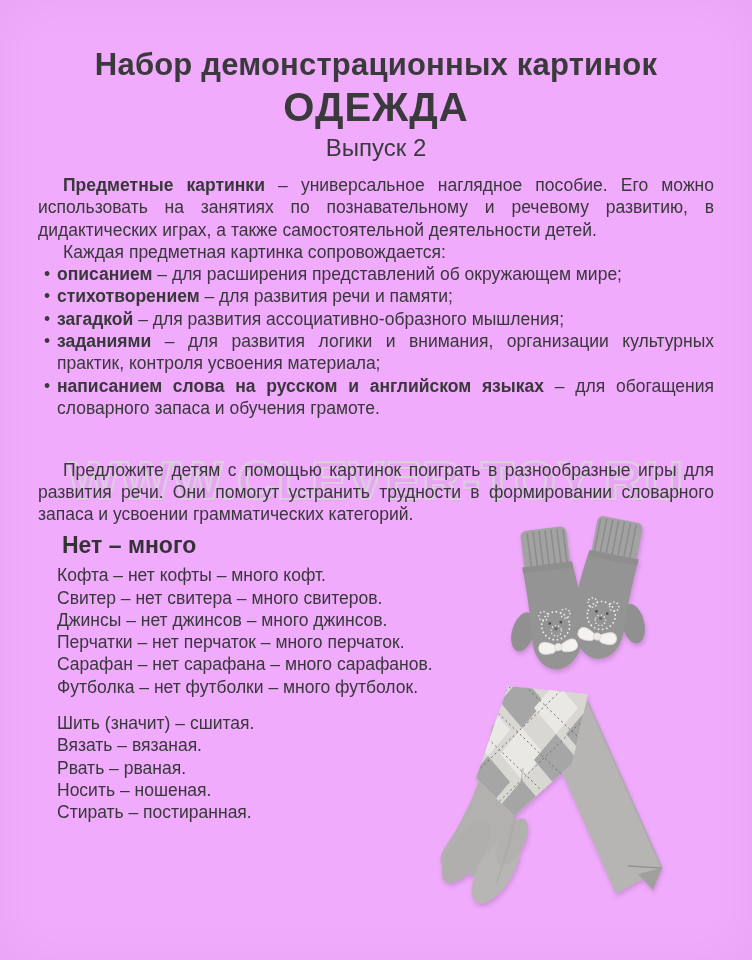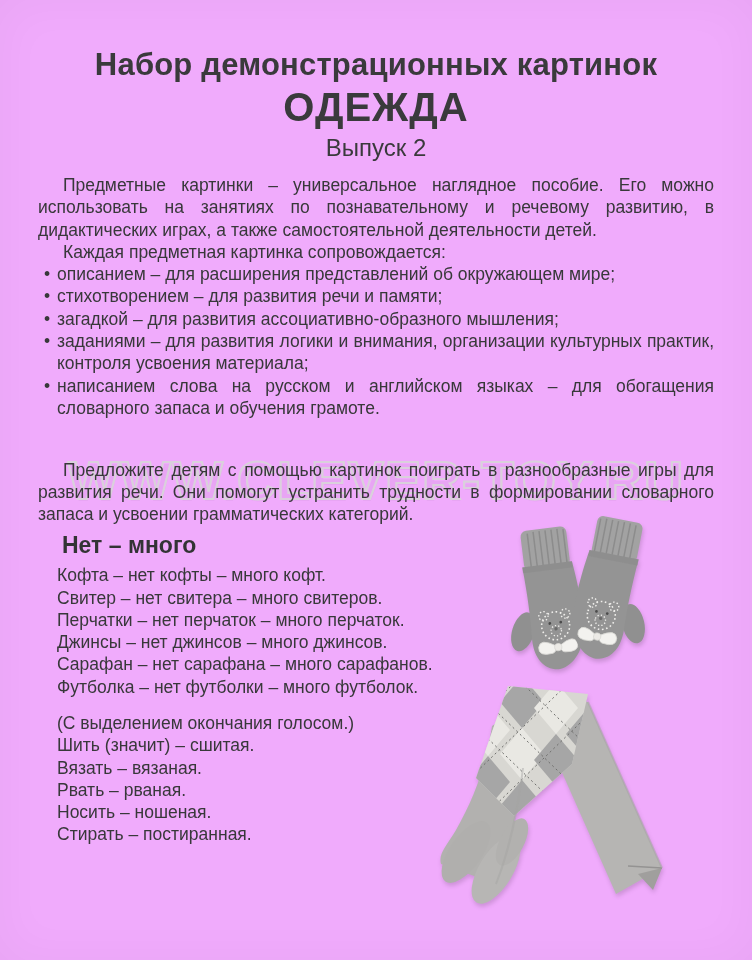--- a/index.html
+++ b/index.html
@@ -26,7 +26,7 @@
   .bullets{margin:0;padding:0;list-style:none;}
   .bullets li{position:relative;padding-left:19px;text-align:justify;}
   .bullets .dot{position:absolute;left:6px;top:0;}
-  .b{font-weight:400;}
+  .b{font-weight:700;}
 
   .para2{top:441px;left:38px;width:676px;font-size:17.5px;line-height:22.3px;
          text-indent:25px;text-align:justify;z-index:2;}

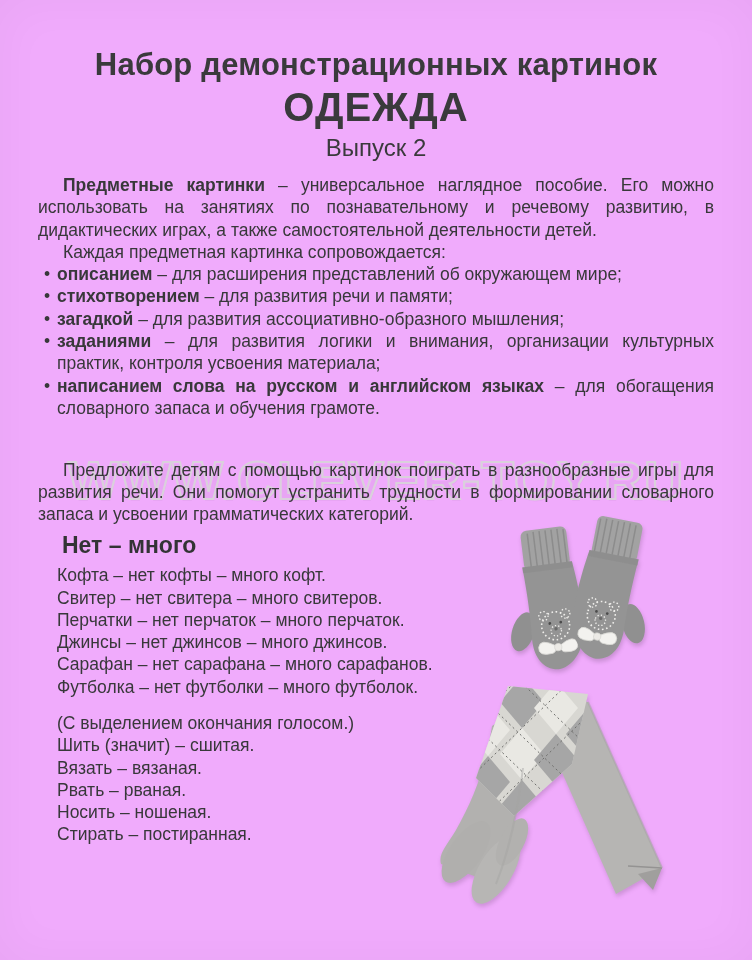--- a/index.html
+++ b/index.html
@@ -85,8 +85,8 @@
     <p class="sec-heading">Нет – много</p>
     <div class="sec-line">Кофта – нет кофты – много кофт.</div>
     <div class="sec-line">Свитер – нет свитера – много свитеров.</div>
+    <div class="sec-line">Джинсы – нет джинсов – много джинсов.</div>
     <div class="sec-line">Перчатки – нет перчаток – много перчаток.</div>
-    <div class="sec-line">Джинсы – нет джинсов – много джинсов.</div>
     <div class="sec-line">Сарафан – нет сарафана – много сарафанов.</div>
     <div class="sec-line">Футболка – нет футболки – много футболок.</div>
   </div>

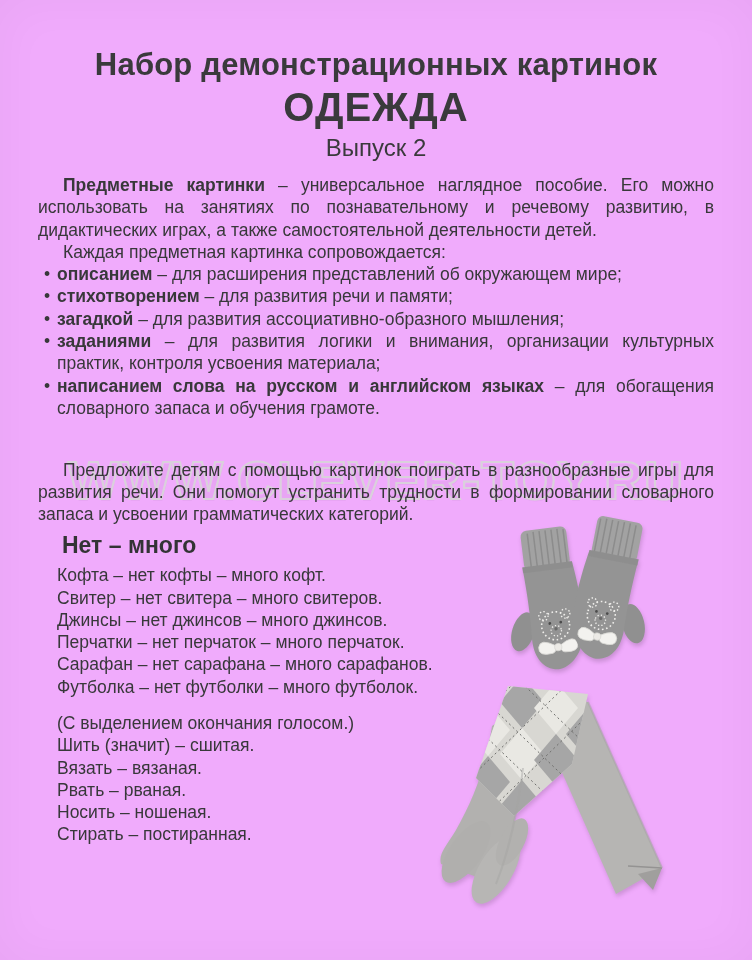--- a/index.html
+++ b/index.html
@@ -92,7 +92,6 @@
   </div>
 
   <div class="abs section sec2">
-    <div class="sec-line">(С выделением окончания голосом.)</div>
     <div class="sec-line"><span>Шить </span><span class="it">(значит)</span><span> – сшитая.</span></div>
     <div class="sec-line">Вязать – вязаная.</div>
     <div class="sec-line">Рвать – рваная.</div>

